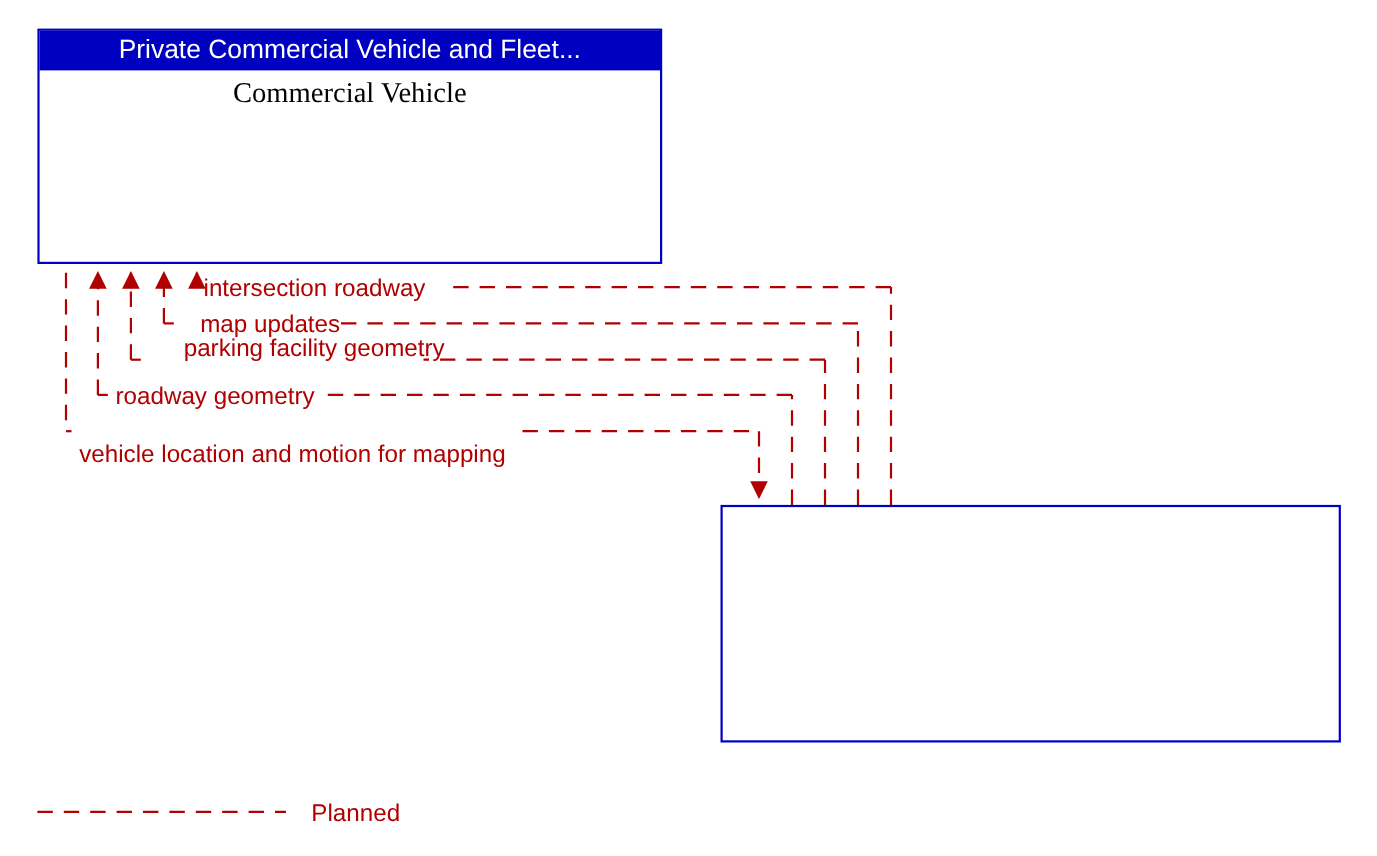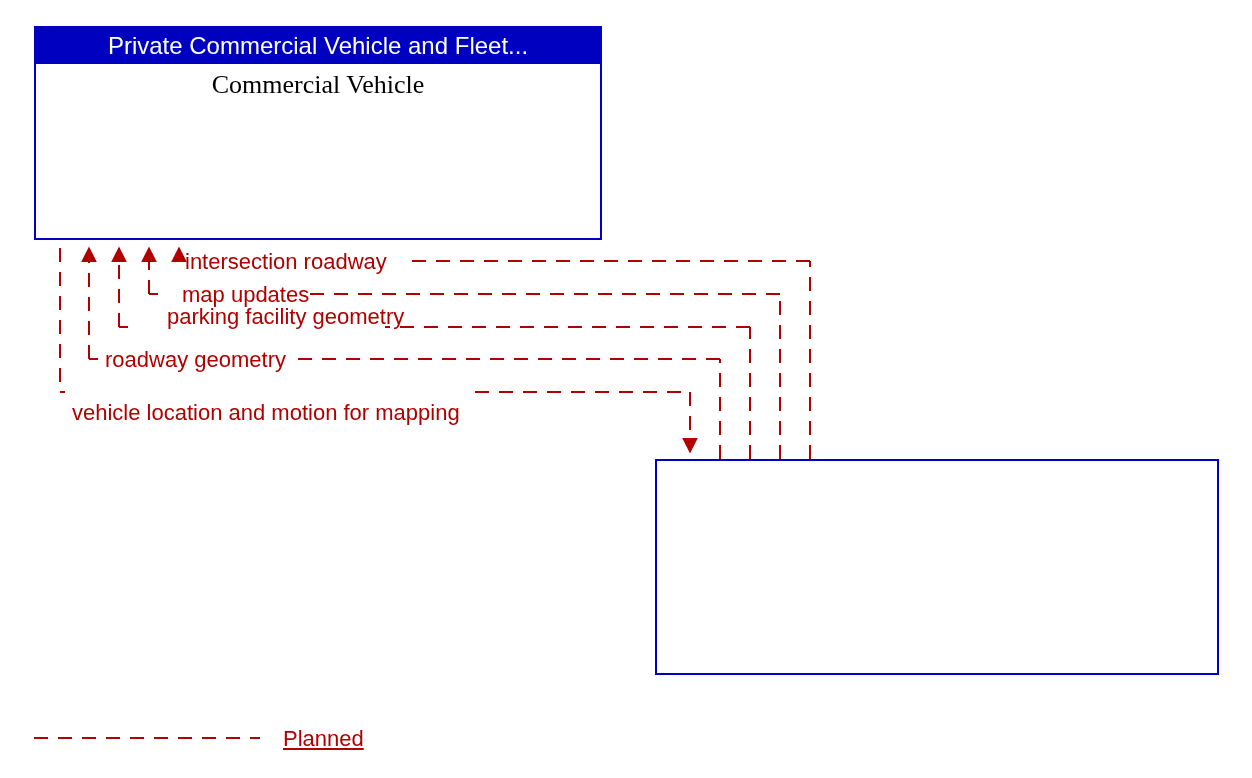--- a/index.html
+++ b/index.html
@@ -43,7 +43,6 @@
     position: absolute;
     color: #b00000;
     font-size: 22px;
-    text-decoration: underline;
   }
   svg {
     position: absolute;

